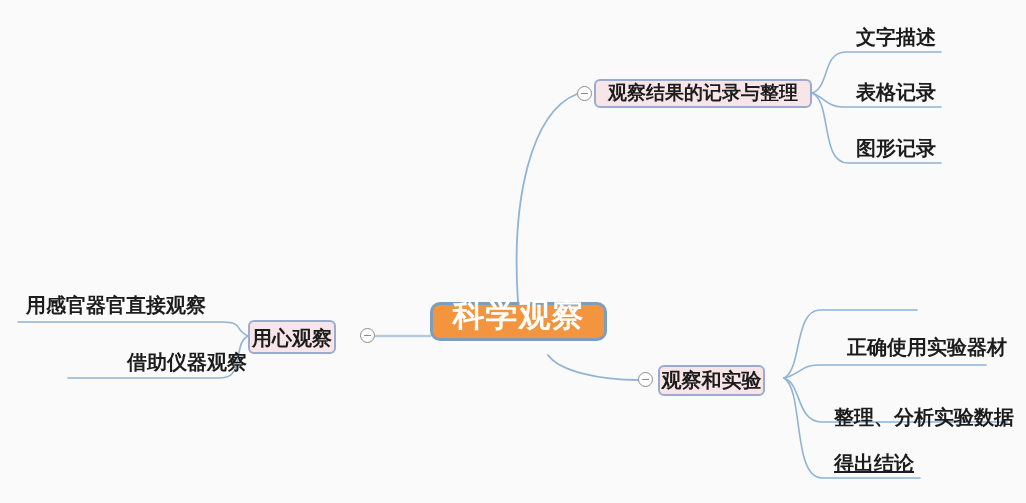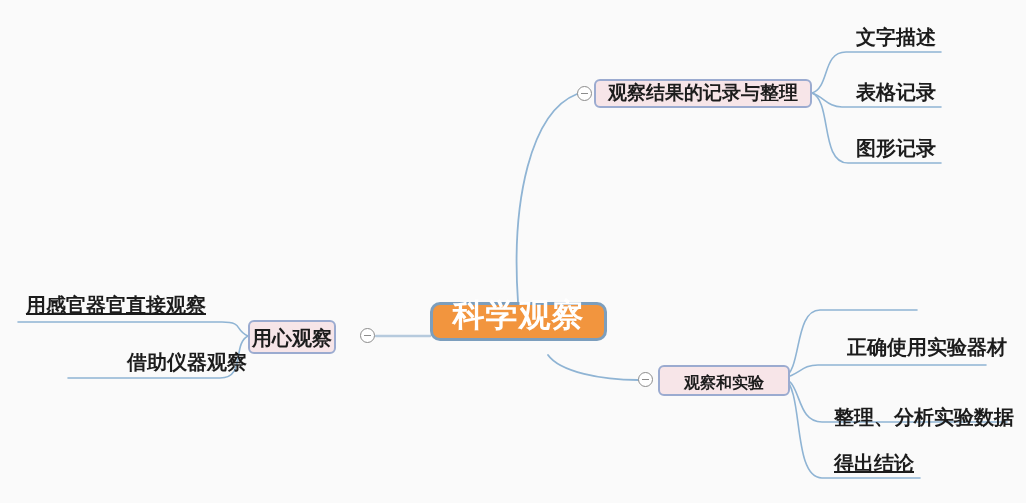--- a/index.html
+++ b/index.html
@@ -56,7 +56,7 @@
     font-size:20px;font-weight:700;
     white-space:nowrap;cursor:default;
   }
-  #leaf-ganguan{left:26px;top:292px;text-decoration:underline;}
+  #leaf-ganguan{left:26px;top:292px;}
   #leaf-yiqi{left:83px;top:349px;margin-left:44px;}
   #leaf-wenzi{left:856px;top:24px;}
   #leaf-biaoge{left:856px;top:79px;}

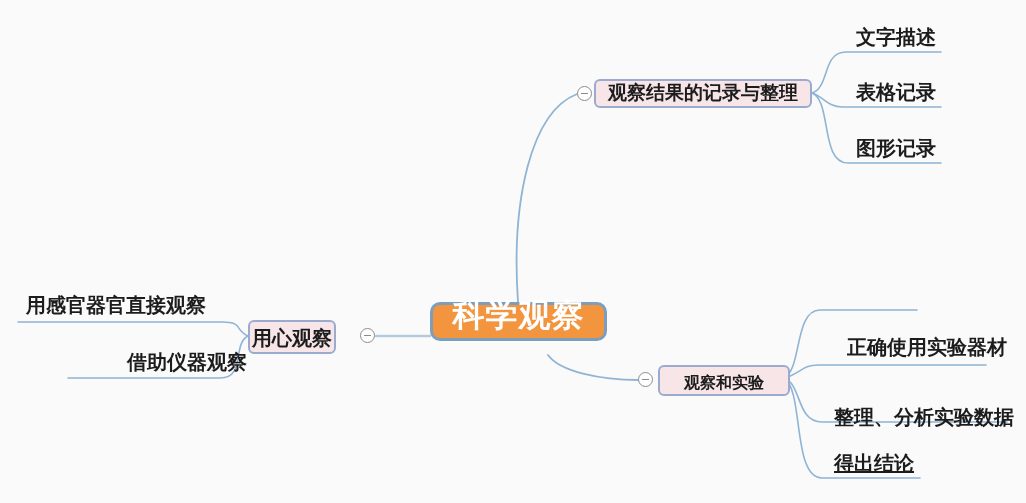--- a/index.html
+++ b/index.html
@@ -48,7 +48,7 @@
   }
   #topic-yongxin{left:248px;top:320px;width:88px;height:34px;font-size:20px;}
   #topic-jilu{left:594px;top:79px;width:218px;height:29px;}
-  #topic-shiyan{left:658px;top:365px;width:132px;height:31px;font-size:16px;}
+  #topic-shiyan{left:658px;top:365px;width:107px;height:31px;font-size:20px;}
 
   .leaf{
     position:absolute;

